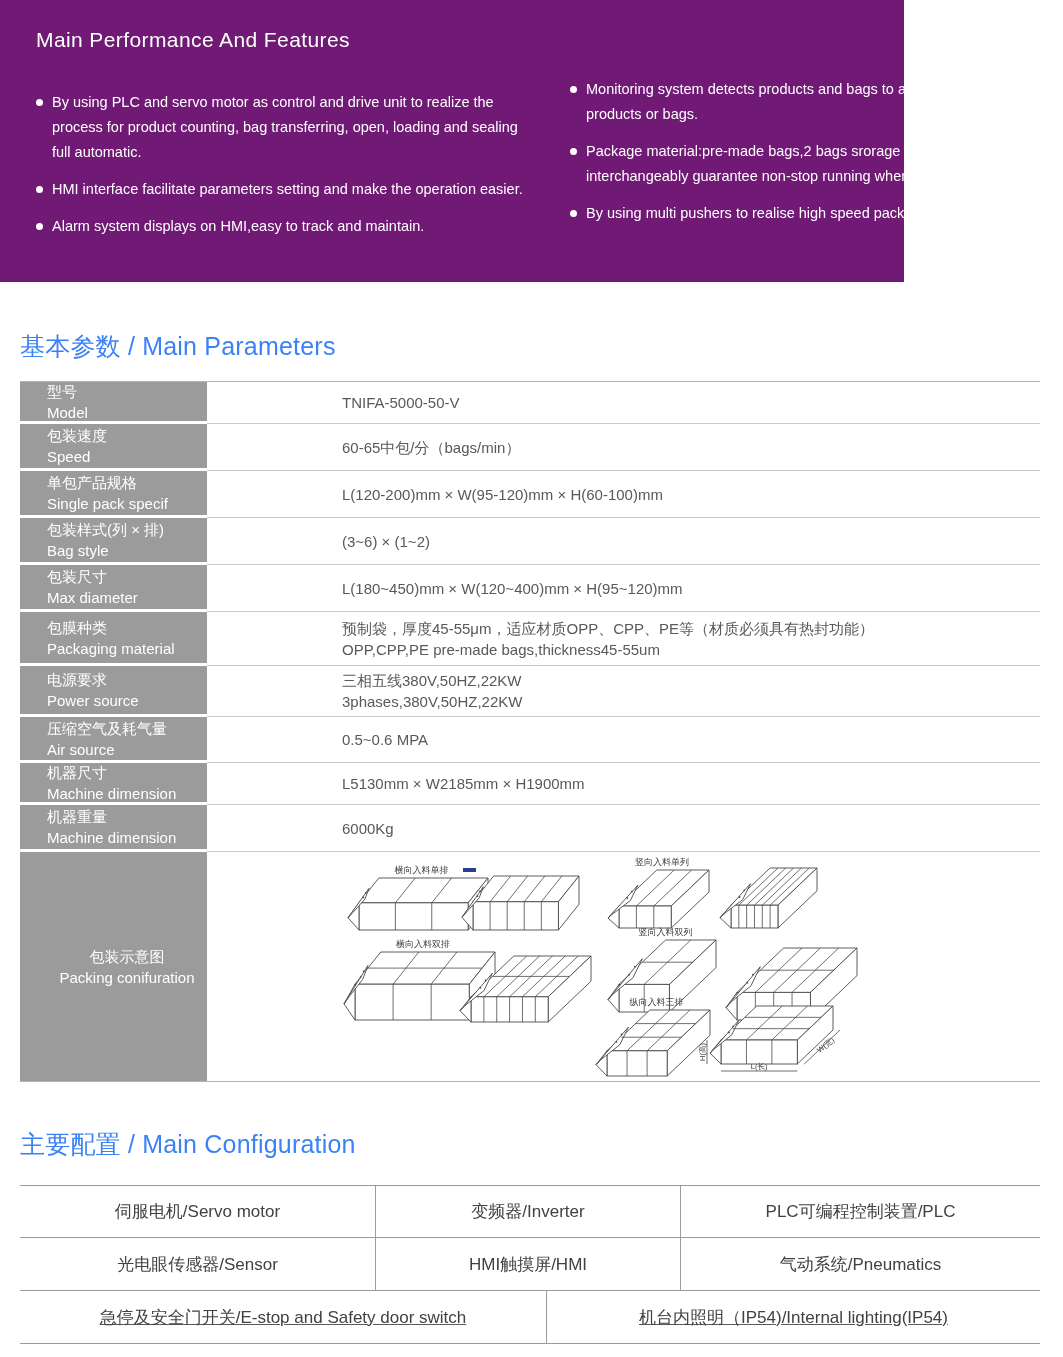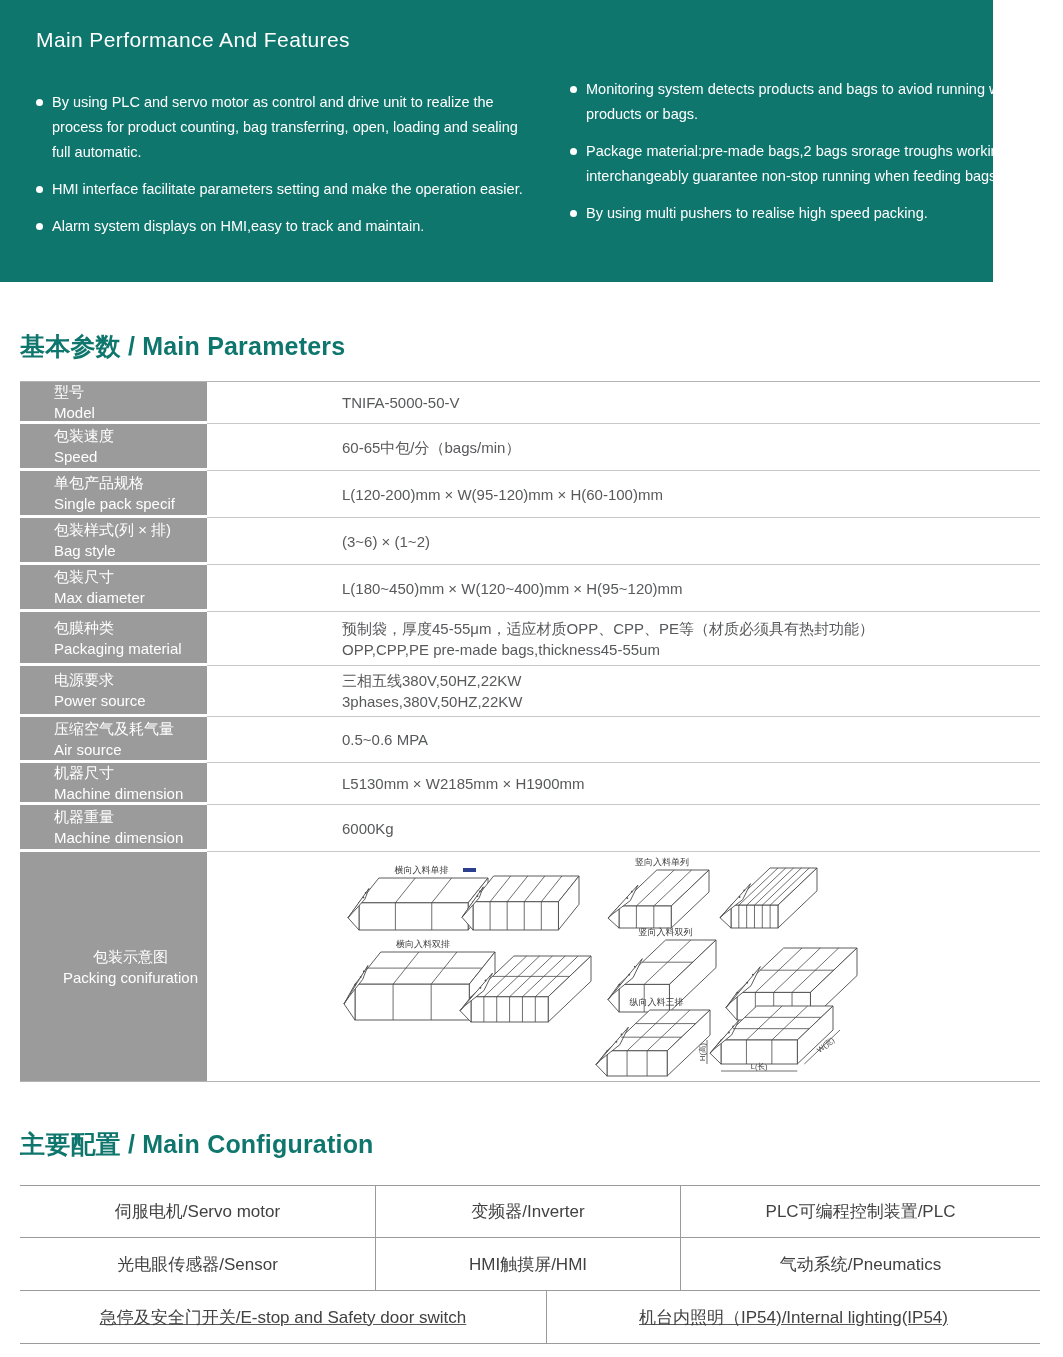--- a/index.html
+++ b/index.html
@@ -11,7 +11,7 @@
   }
 
   
-  .band { position:absolute; left:0; top:0; width:993px; height:282px; background:#0f766e; color:#ffffff; }
+  .band { position:absolute; left:0; top:0; width:904px; height:282px; background:#701a75; color:#ffffff; }
   .band-title { position:absolute; left:36px; top:28px; font-size:21px; font-weight:400; letter-spacing:.4px; }
   .feat-col { position:absolute; }
   .feat-col.left  { left:36px;  top:90px; width:492px; }

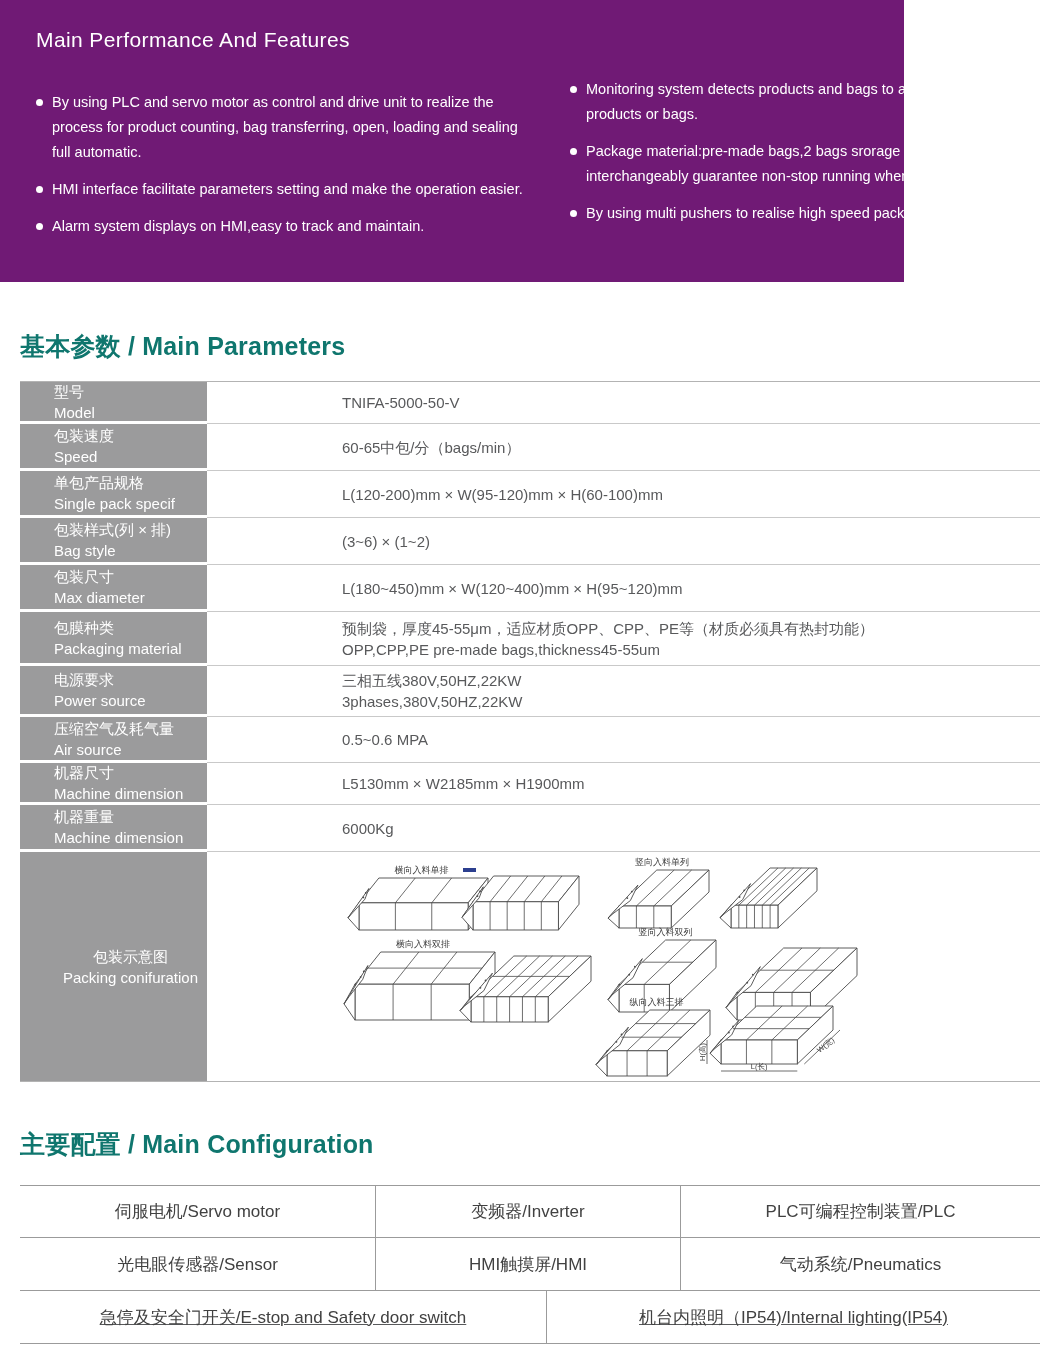--- a/index.html
+++ b/index.html
@@ -20,7 +20,7 @@
   .feat-dot { flex:none; width:7px; height:7px; border-radius:50%; background:#ffffff; margin:9px 9px 0 0; }
 
   
-  .red-heading { position:absolute; left:20px; color:#0f766e; font-size:25px; font-weight:700; letter-spacing:.2px; }
+  .red-heading { position:absolute; left:20px; color:#3b82f6; font-size:25px; font-weight:400; letter-spacing:.2px; }
   #params-heading { top:330px; }
   #config-heading { top:1128px; }
 

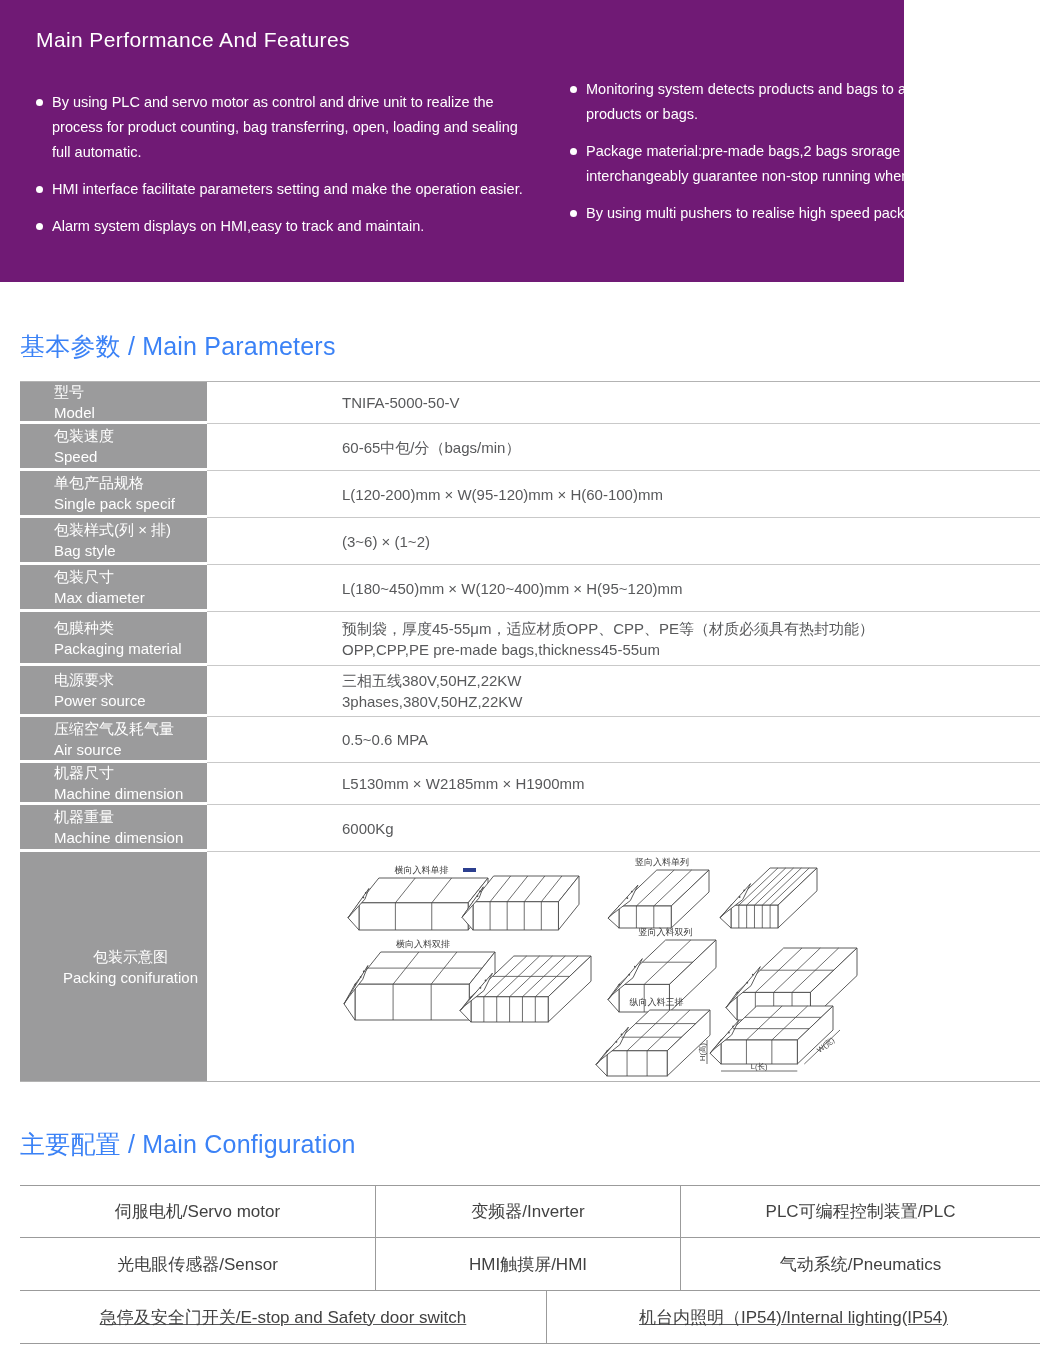--- a/index.html
+++ b/index.html
@@ -29,7 +29,7 @@
     border-top:1px solid #b3b3b3; border-bottom:1px solid #b3b3b3; }
   .p-row { display:flex; }
   .p-label { width:187px; background:#9b9b9c; color:#ffffff; border-bottom:3px solid #ffffff;
-    display:flex; flex-direction:column; justify-content:center; padding-left:34px;
+    display:flex; flex-direction:column; justify-content:center; padding-left:27px;
     font-size:15px; line-height:21px; }
   .p-row:last-child .p-label { border-bottom:none;align-items:center; }
   .p-value { flex:1; border-bottom:1px solid #c9c9c9; display:flex; flex-direction:column;

